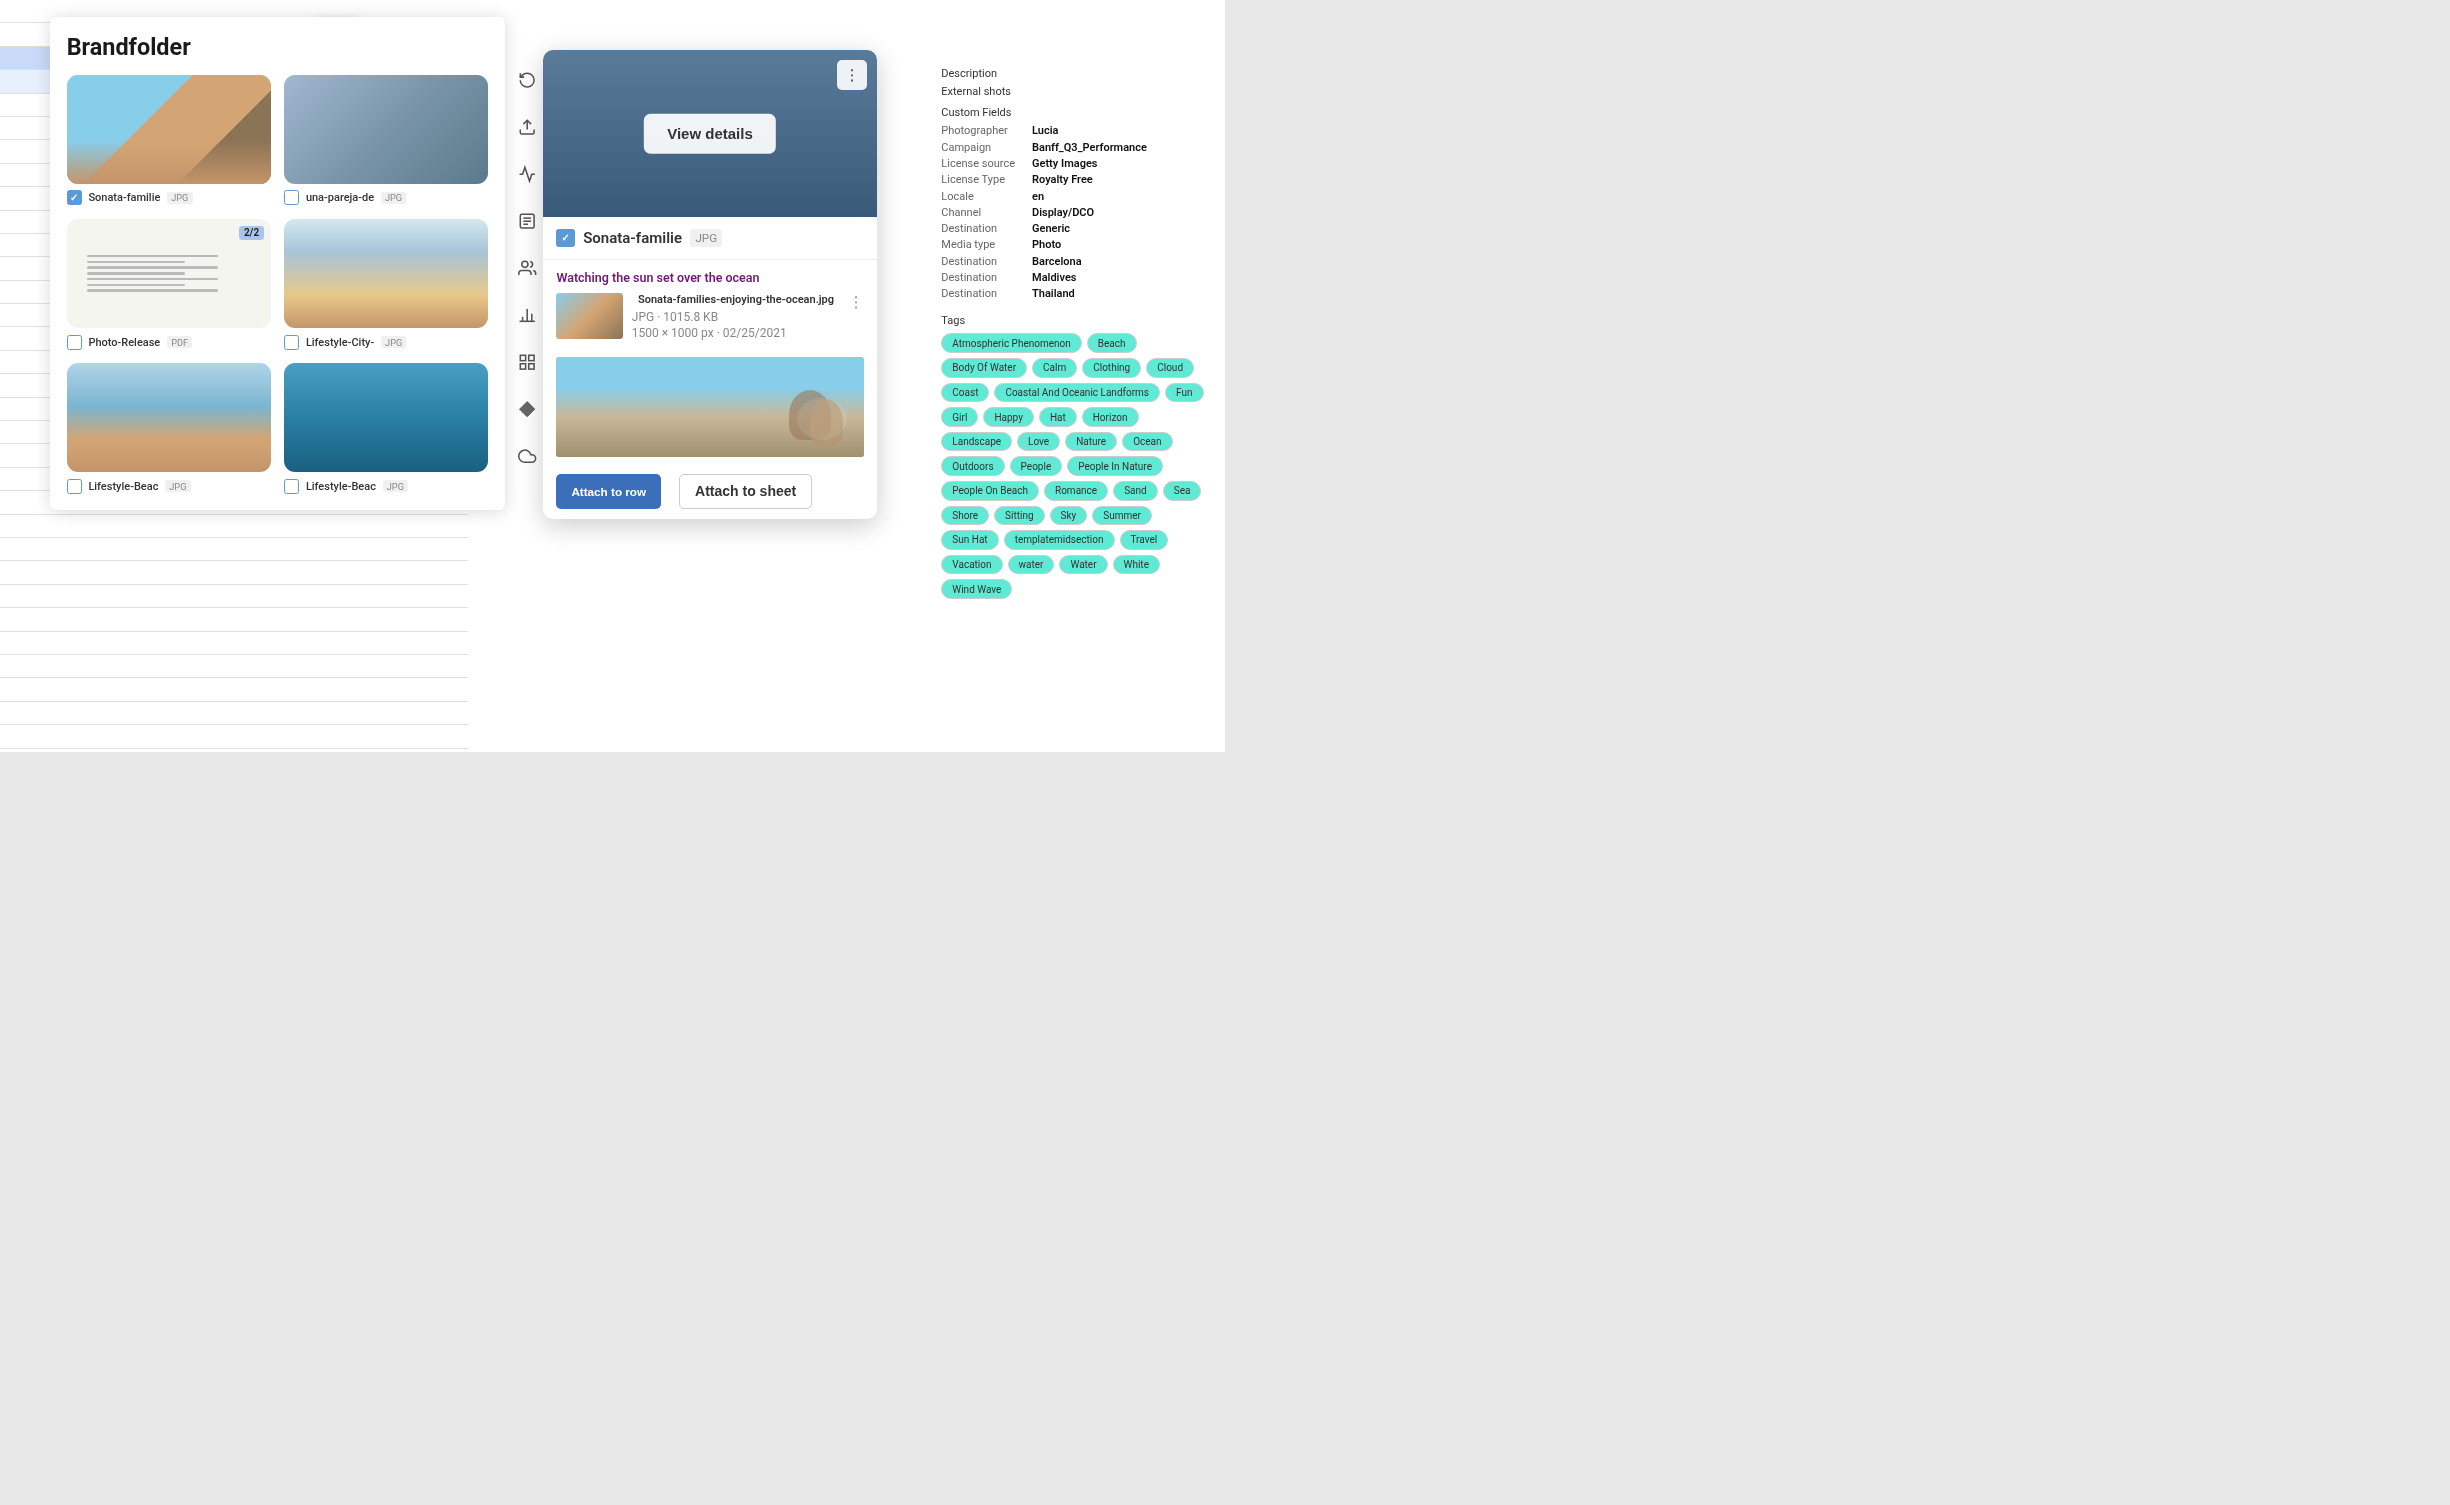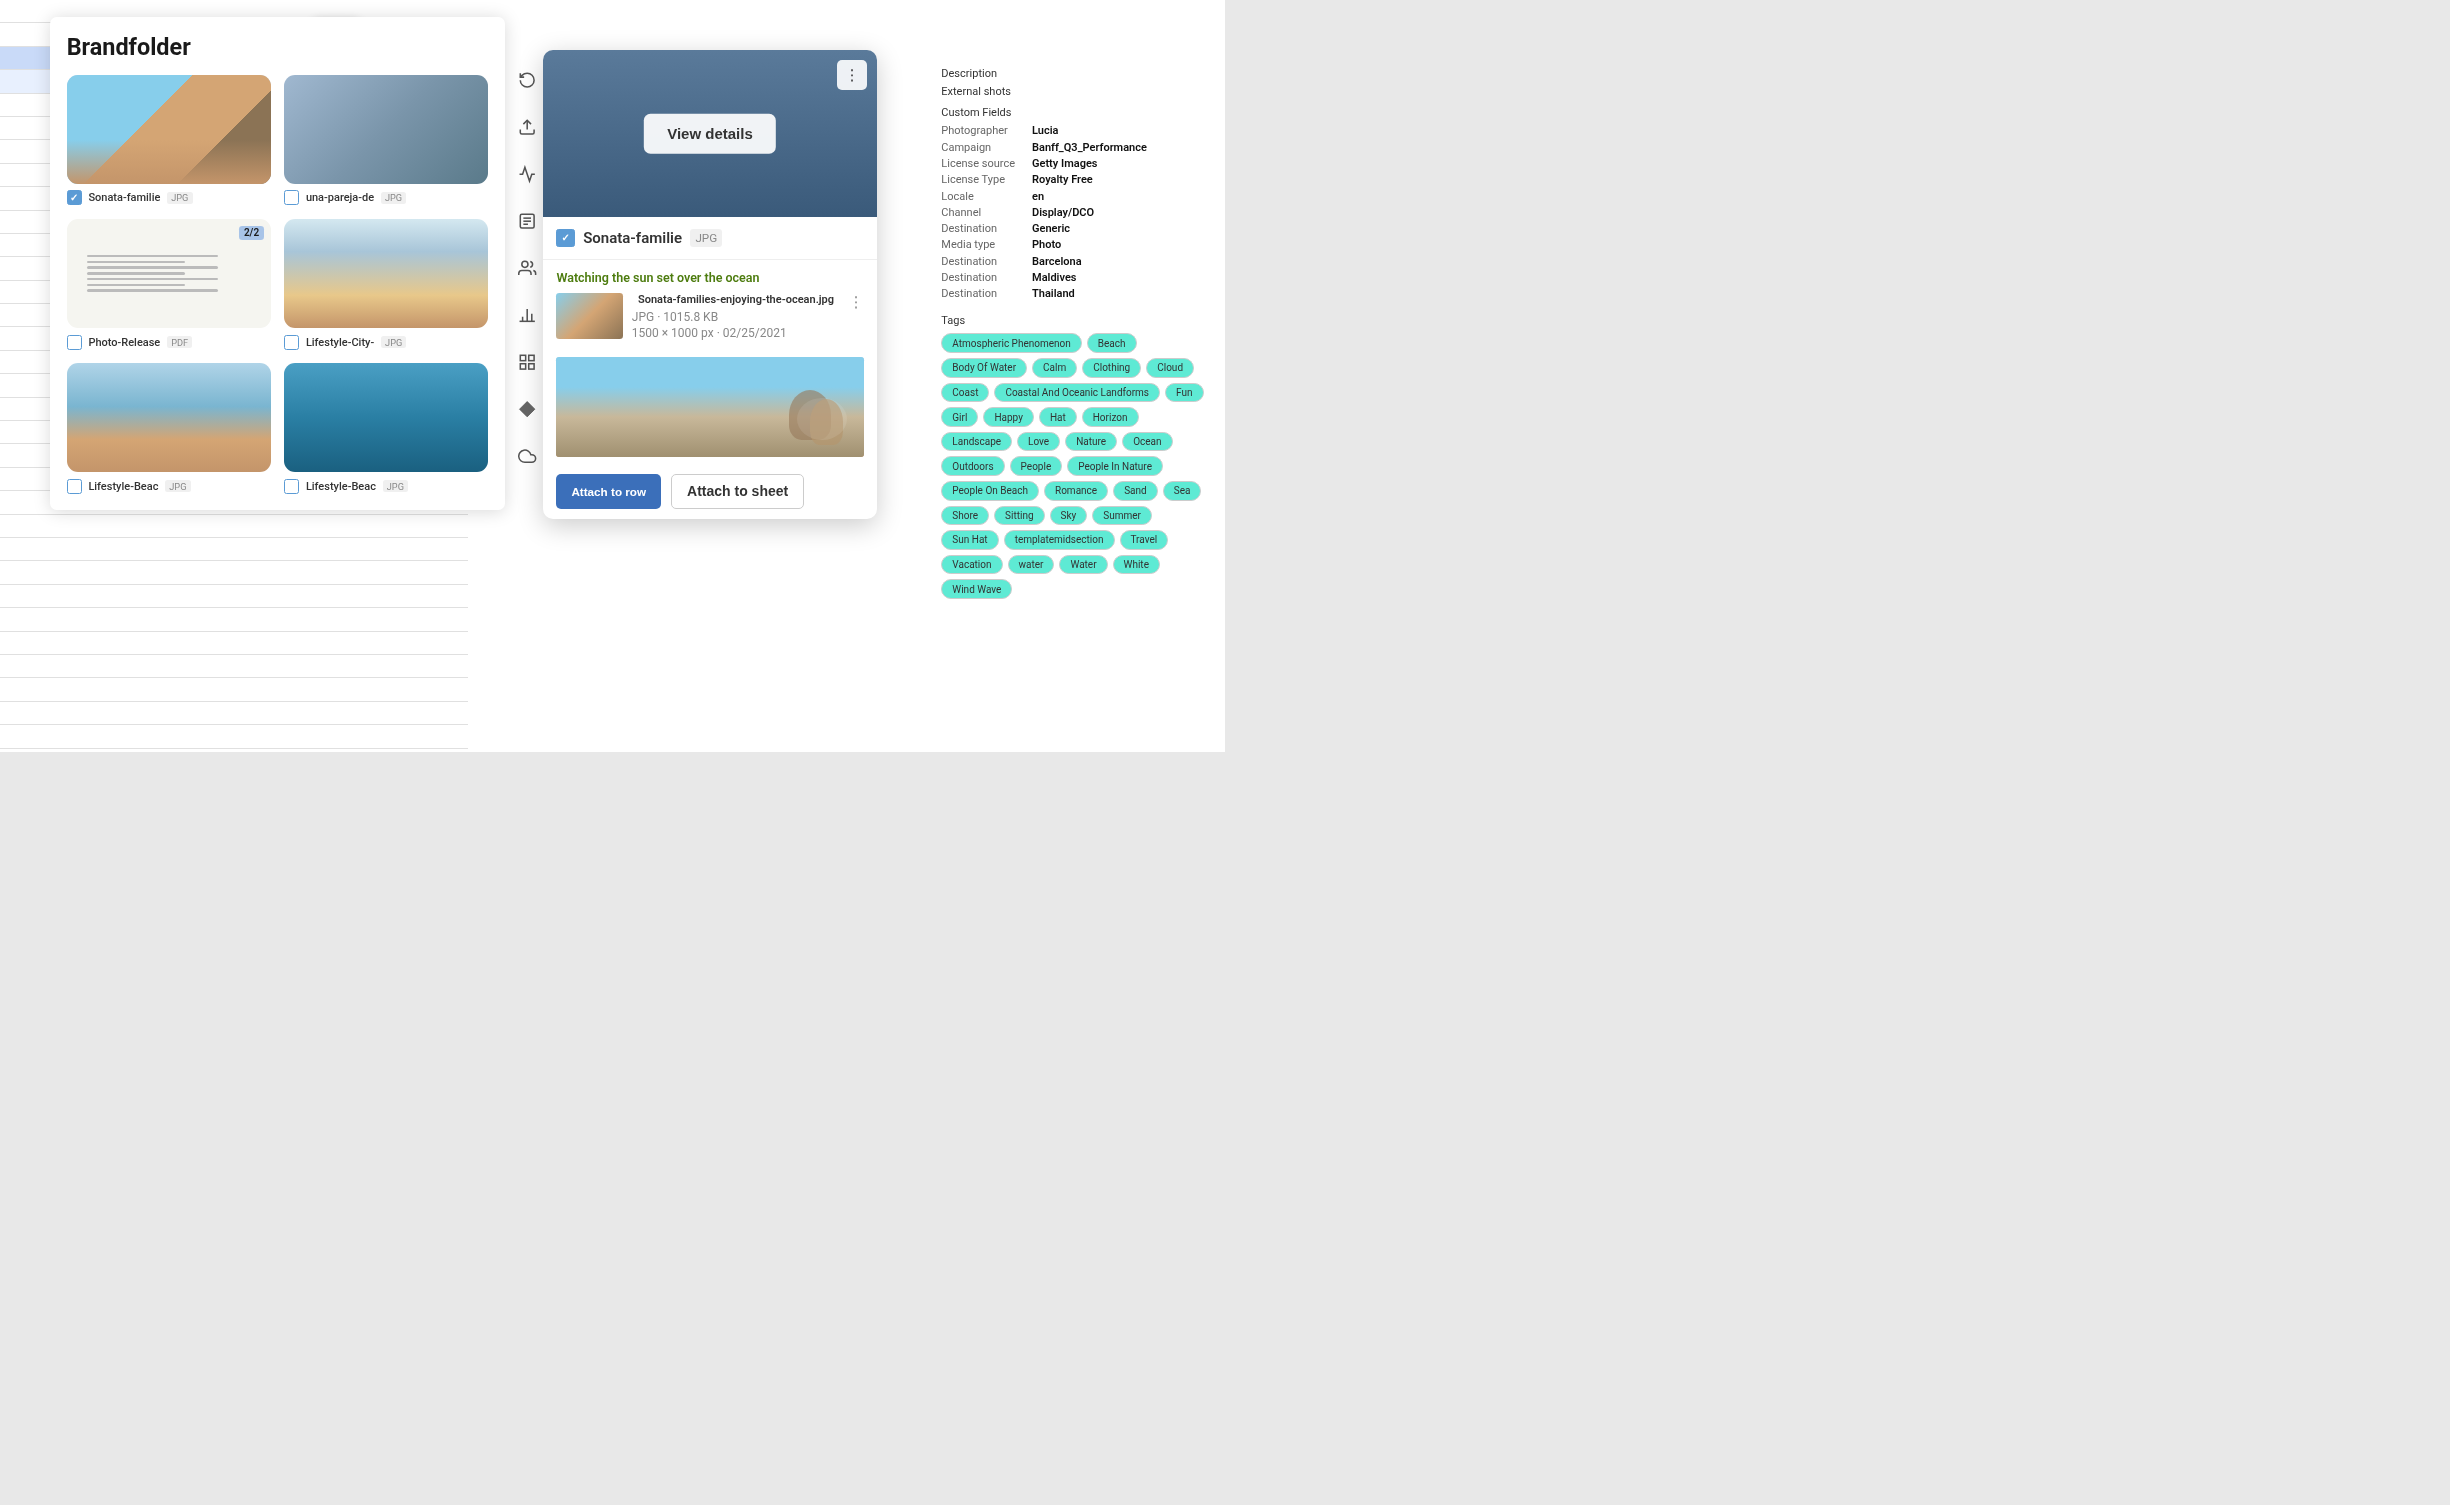--- a/index.html
+++ b/index.html
@@ -328,7 +328,7 @@
     .related-title {
       font-size: 12.5px;
       font-weight: 600;
-      color: #4d7c0f;
+      color: #701a75;
       margin-bottom: 8.4px;
     }
 

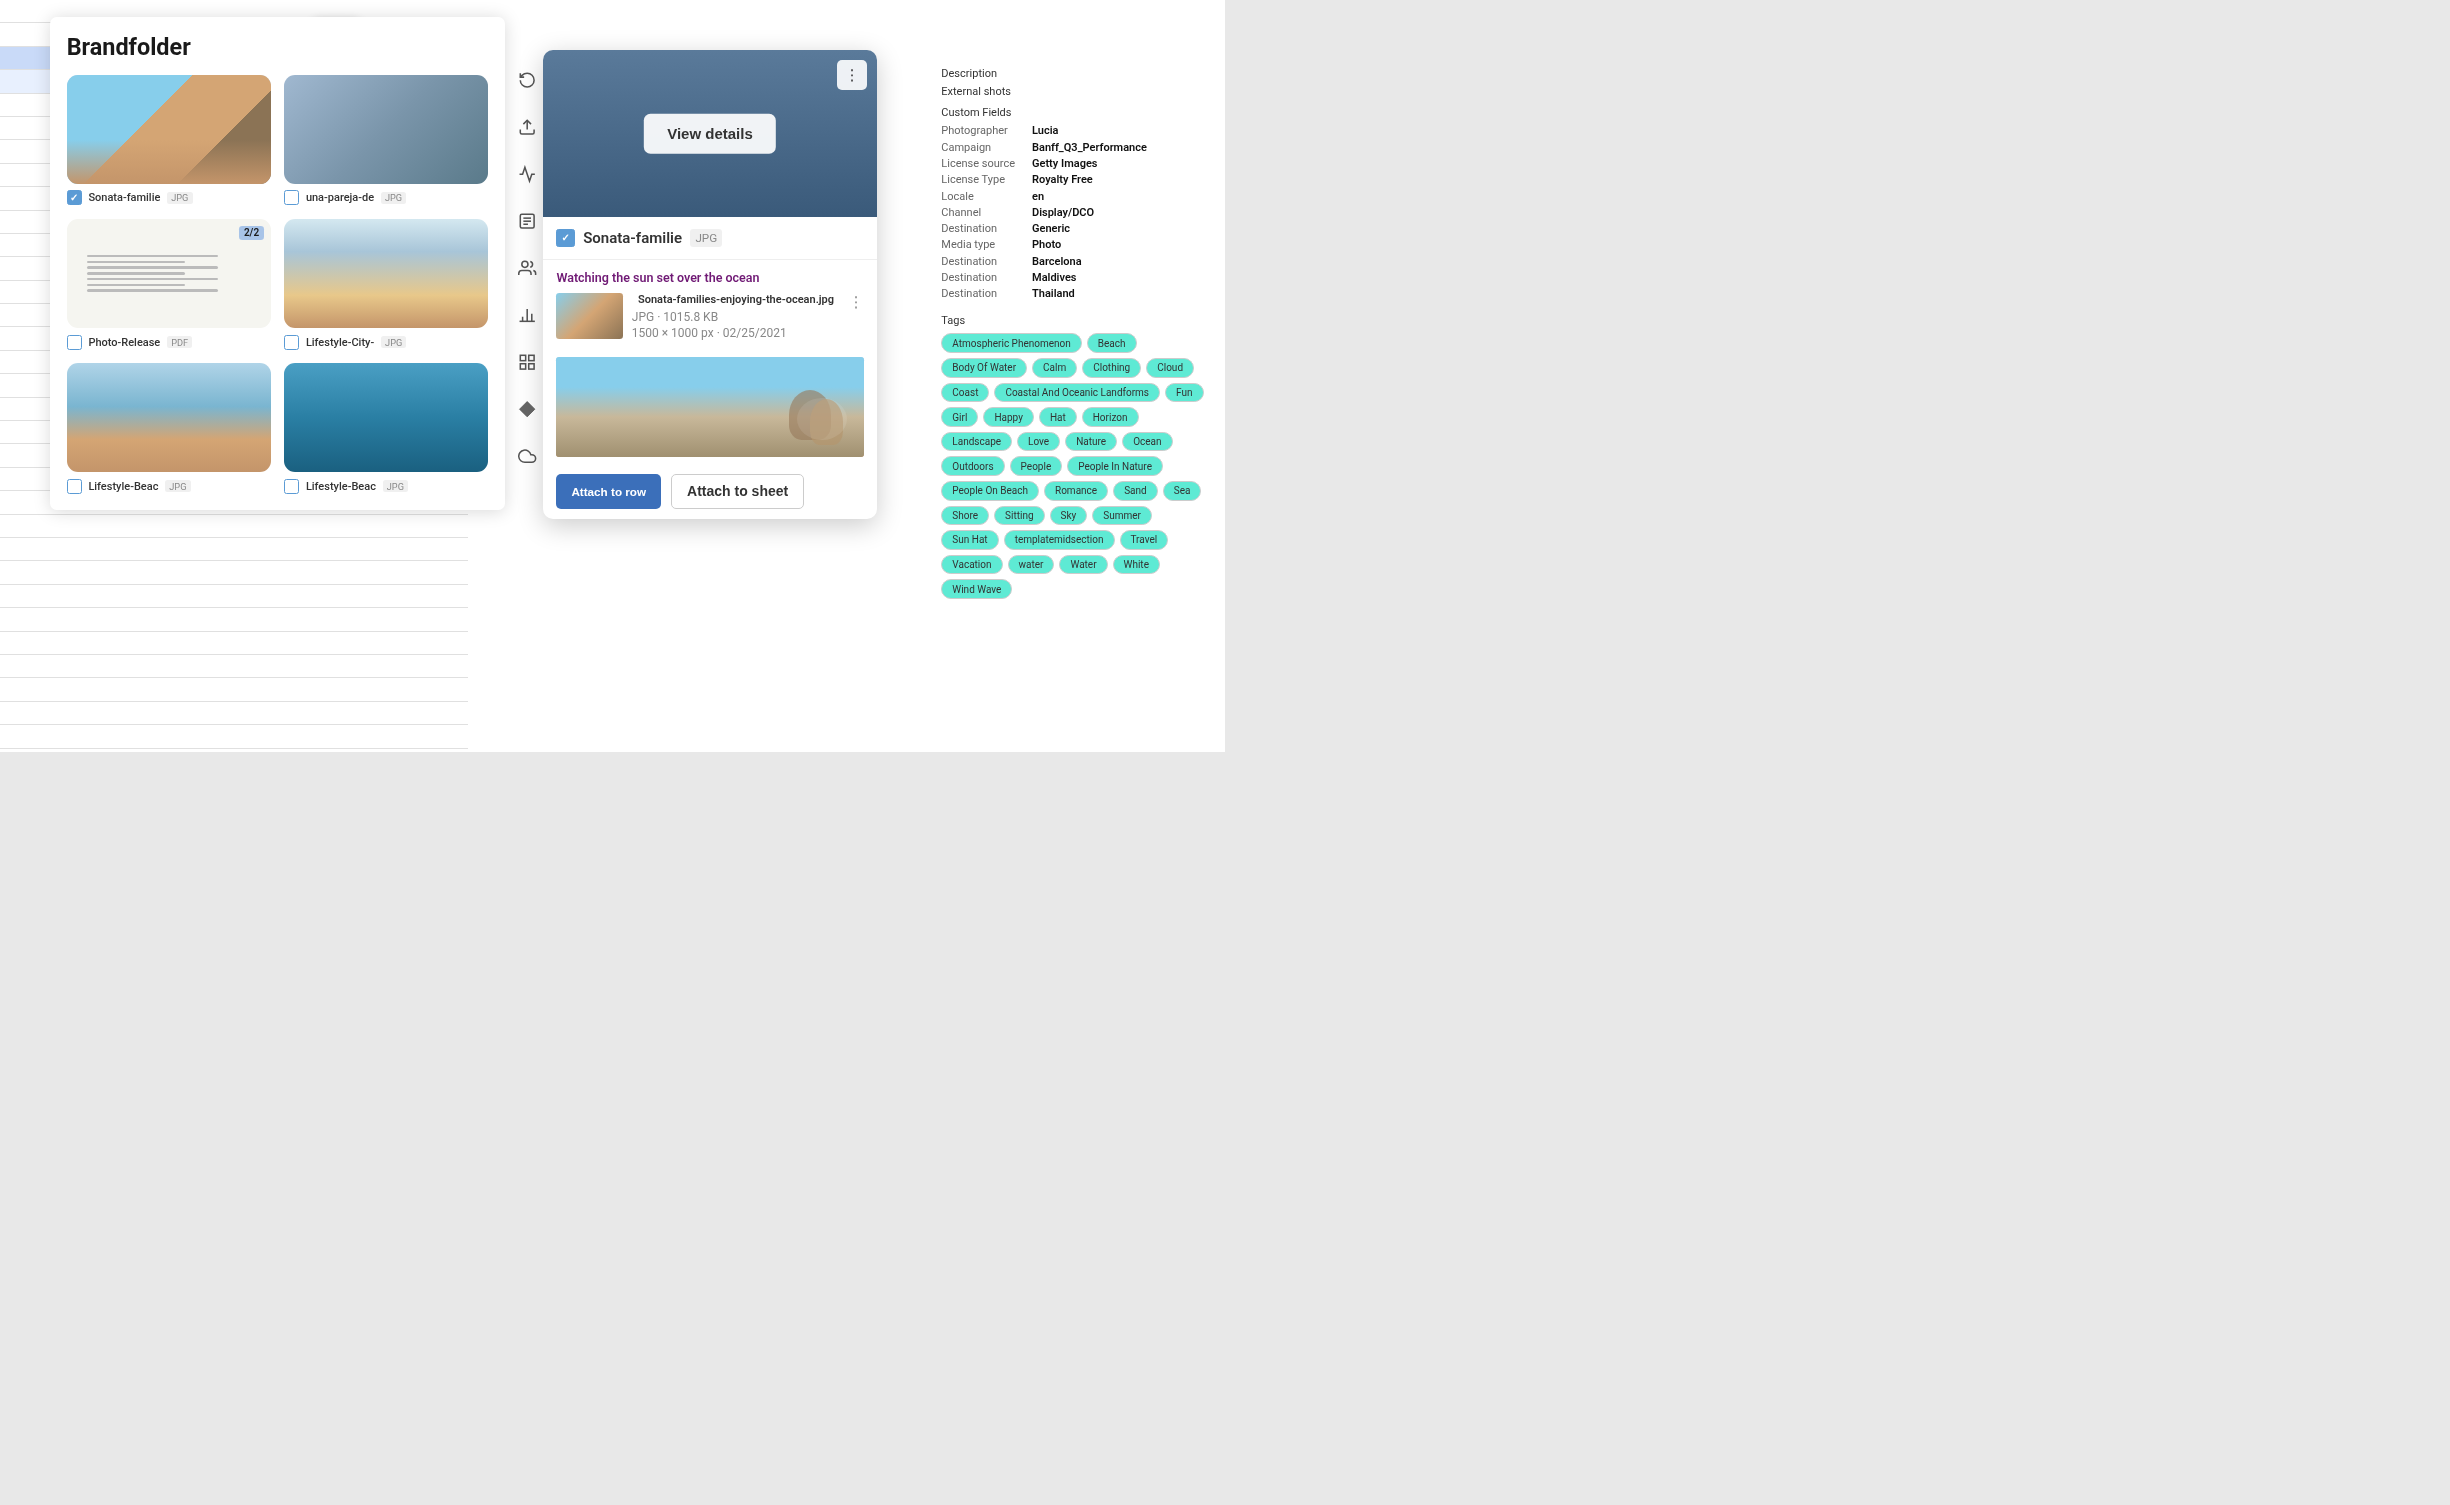--- a/index.html
+++ b/index.html
@@ -391,7 +391,7 @@
 
     .detail-actions {
       display: flex;
-      gap: 10px;
+      gap: 18px;
       padding: 10px 13.4px;
     }
 

